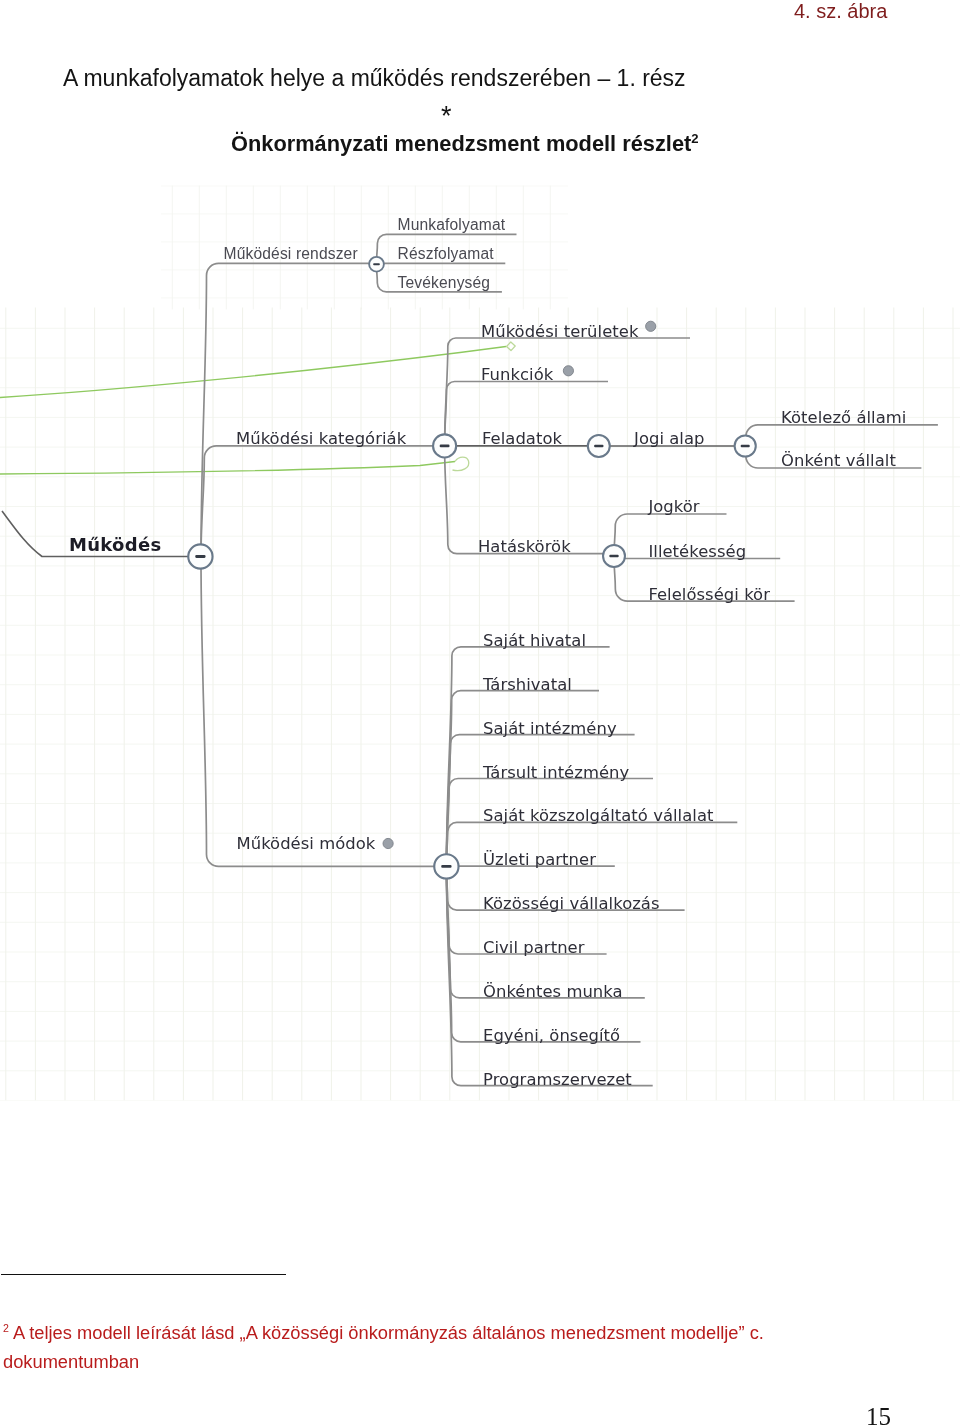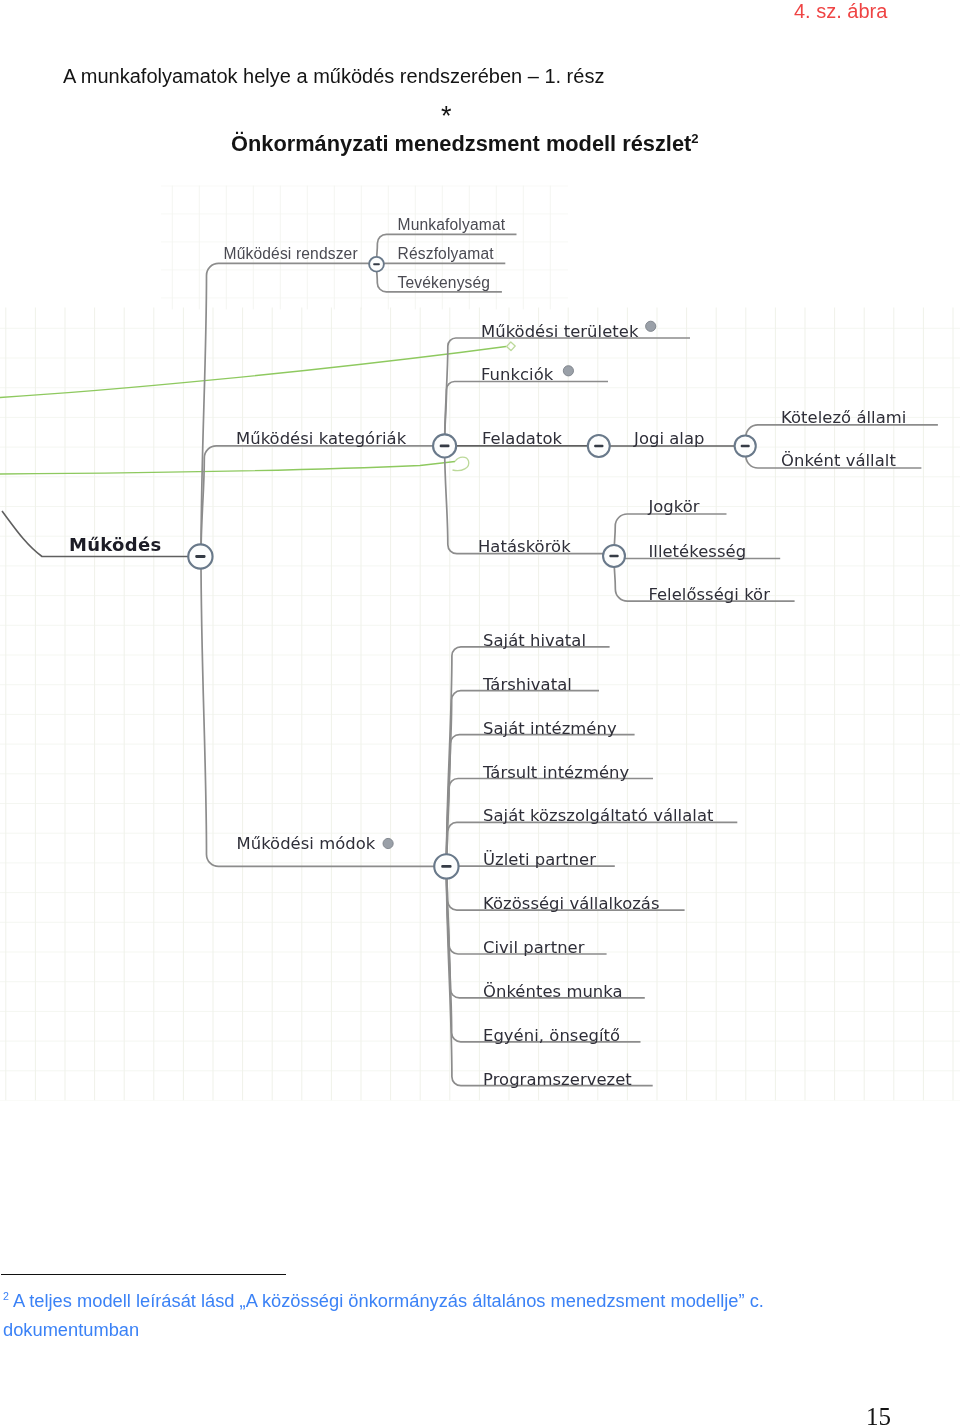--- a/index.html
+++ b/index.html
@@ -8,7 +8,7 @@
        font-family:"Liberation Sans",sans-serif;color:#111;}
   .page{position:absolute;left:0;top:0;width:960px;height:1428px;background:#fff;overflow:hidden;}
 
-  .fig-ref{position:absolute;left:794px;top:0px;font-size:20px;color:#ef4444;white-space:nowrap;}
+  .fig-ref{position:absolute;left:794px;top:0px;font-size:20px;color:#7f1d1d;white-space:nowrap;}
   .doc-title{position:absolute;left:63px;top:65px;font-size:20px;color:#141414;white-space:nowrap;}
   .subtitle-star{position:absolute;left:441px;top:103px;font-size:27px;color:#141414;line-height:1;}
   .subtitle{position:absolute;left:231px;top:130.5px;font-size:21.8px;color:#141414;white-space:nowrap;font-weight:bold;}

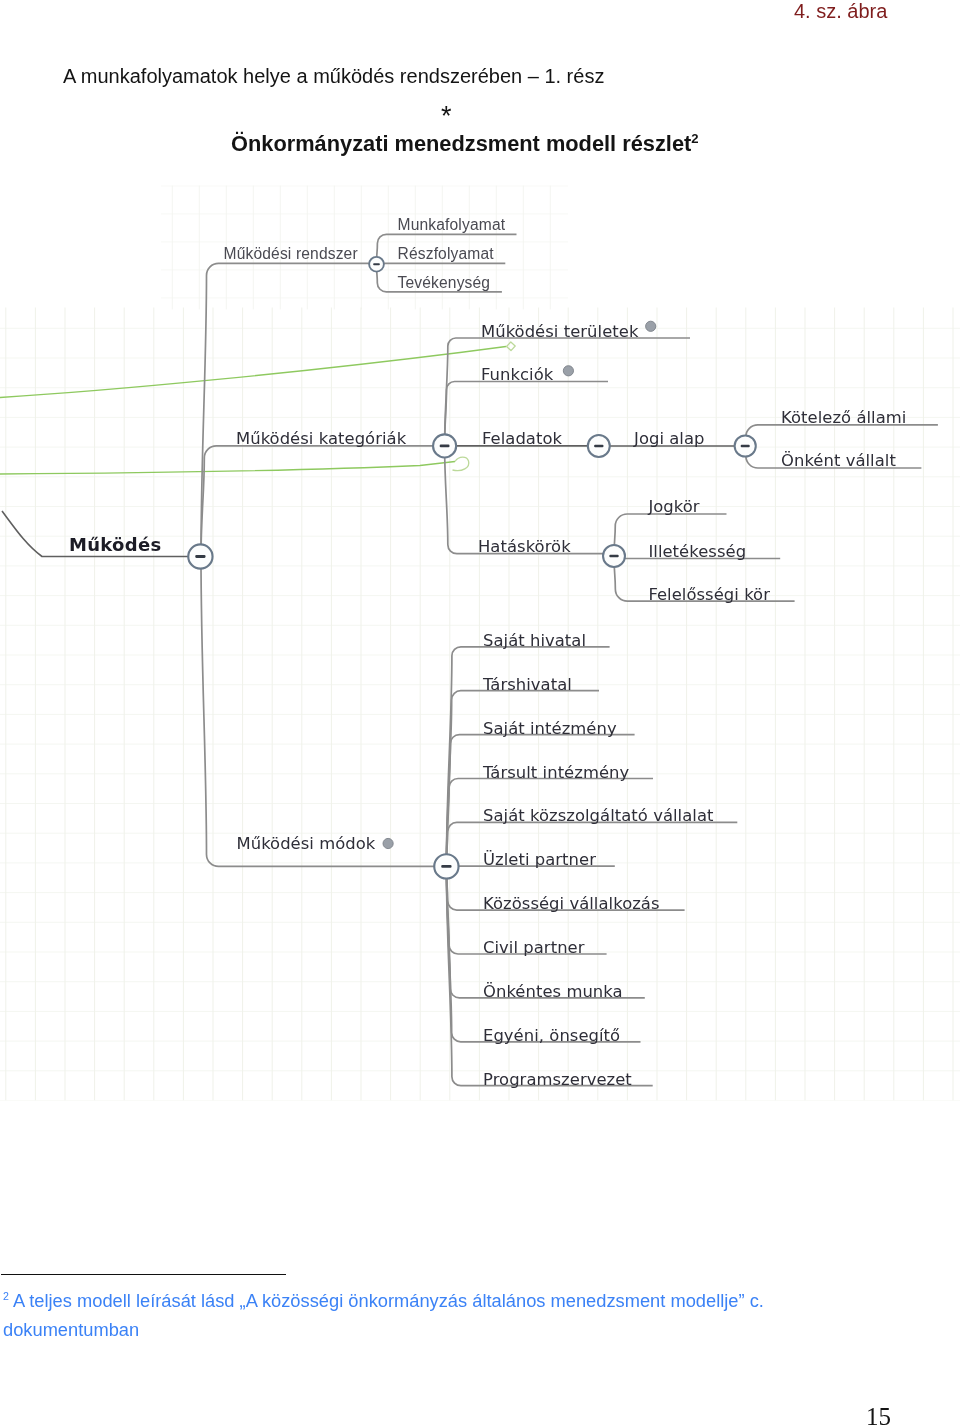--- a/index.html
+++ b/index.html
@@ -9,7 +9,7 @@
   .page{position:absolute;left:0;top:0;width:960px;height:1428px;background:#fff;overflow:hidden;}
 
   .fig-ref{position:absolute;left:794px;top:0px;font-size:20px;color:#7f1d1d;white-space:nowrap;}
-  .doc-title{position:absolute;left:63px;top:65px;font-size:20px;color:#141414;white-space:nowrap;}
+  .doc-title{position:absolute;left:63px;top:65px;font-size:23px;color:#141414;white-space:nowrap;}
   .subtitle-star{position:absolute;left:441px;top:103px;font-size:27px;color:#141414;line-height:1;}
   .subtitle{position:absolute;left:231px;top:130.5px;font-size:21.8px;color:#141414;white-space:nowrap;font-weight:bold;}
   .subtitle sup{font-size:0.6em;vertical-align:super;}

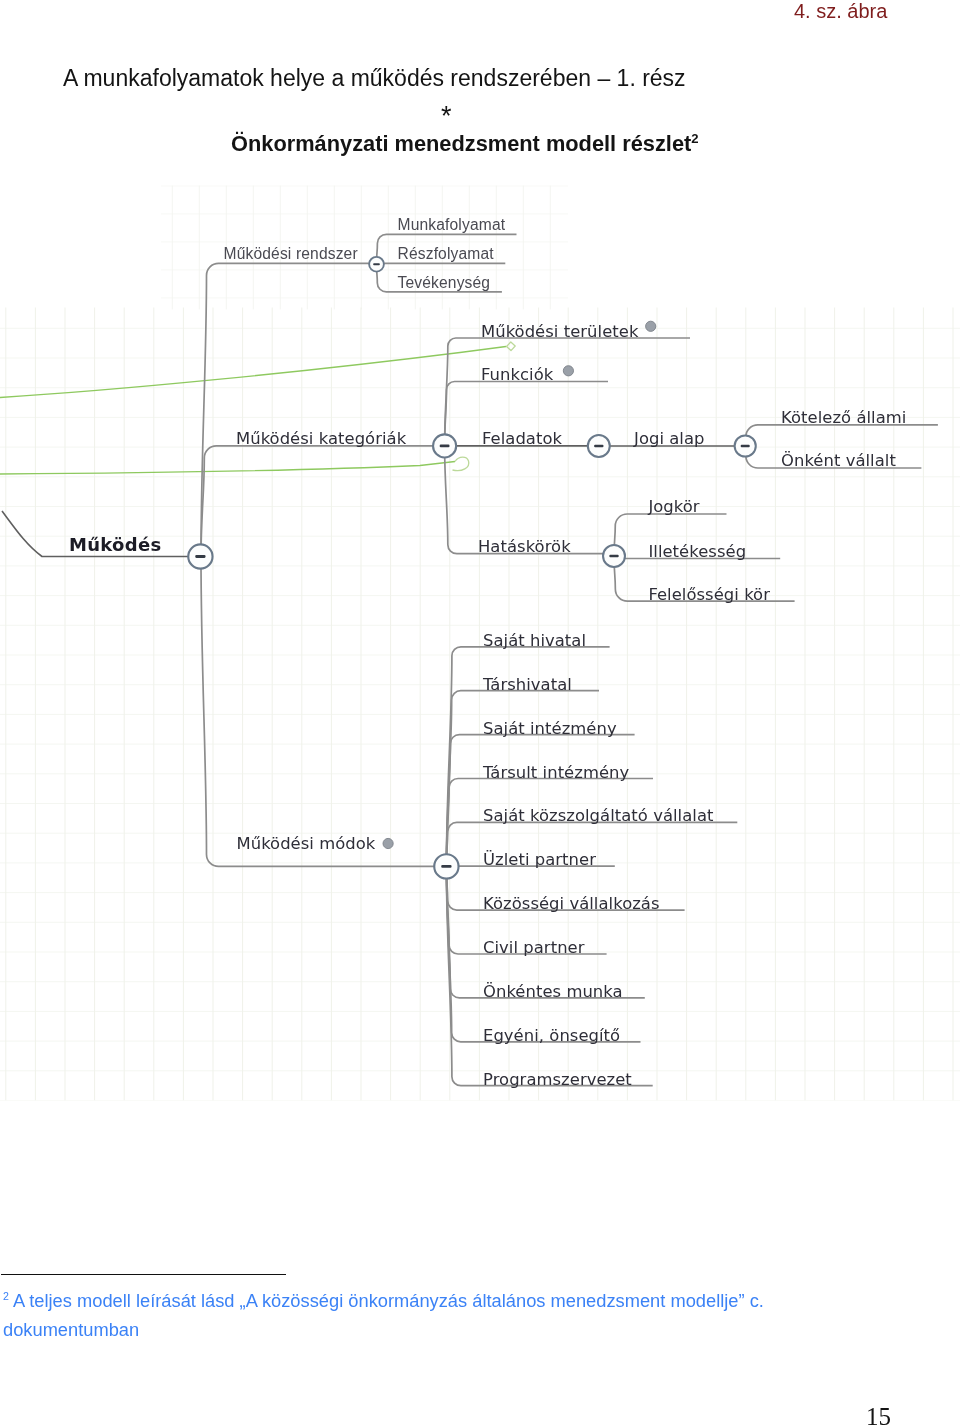--- a/index.html
+++ b/index.html
@@ -15,7 +15,7 @@
   .subtitle sup{font-size:0.6em;vertical-align:super;}
 
   .fnrule{position:absolute;left:1px;top:1274px;width:285px;height:0;border-top:1.5px solid #111;}
-  .footnote{position:absolute;left:3px;top:1282px;width:775px;font-size:18.3px;color:#3b82f6;line-height:29px;}
+  .footnote{position:absolute;left:3px;top:1314px;width:775px;font-size:18.3px;color:#b91c1c;line-height:29px;}
   .footnote sup{font-size:0.58em;vertical-align:super;}
   .pageno{position:absolute;left:866px;top:1403px;font-size:25px;color:#141414;font-family:"Liberation Serif",serif;}
 

